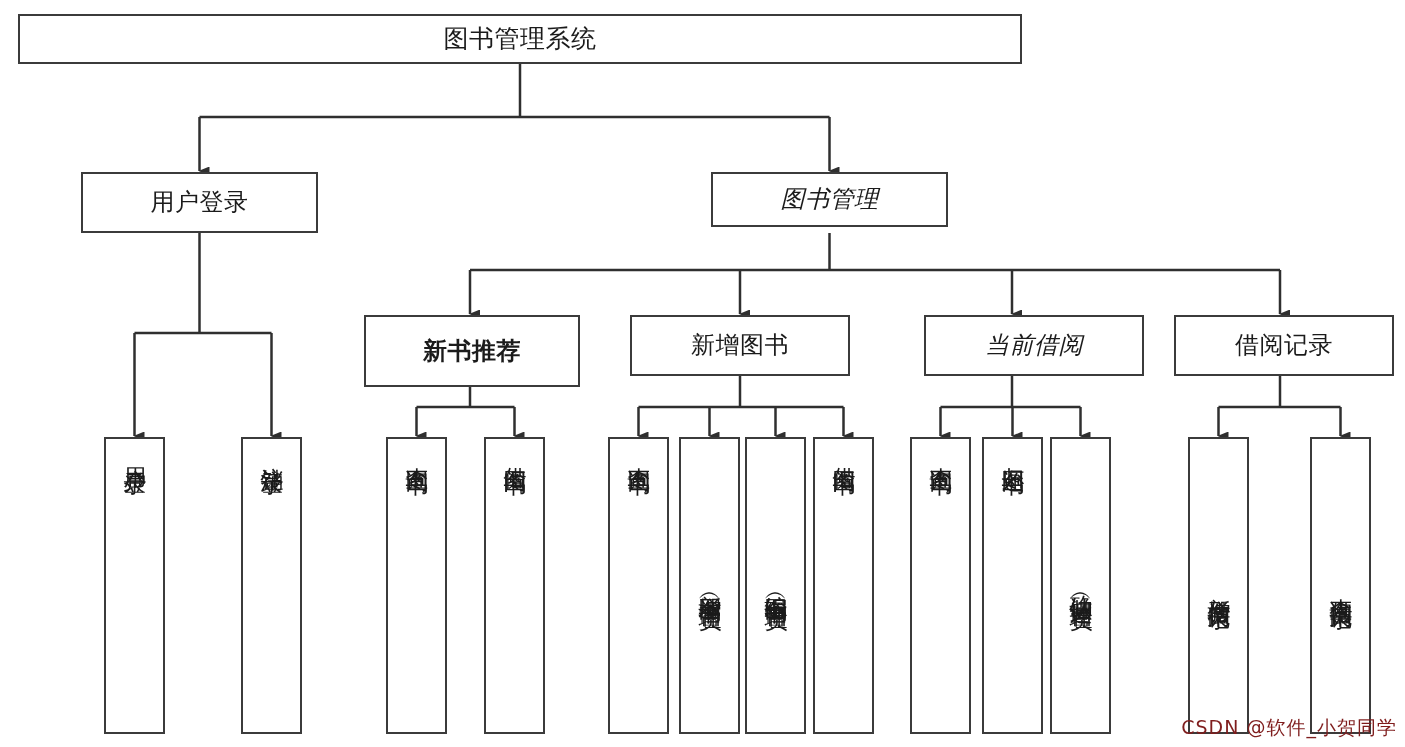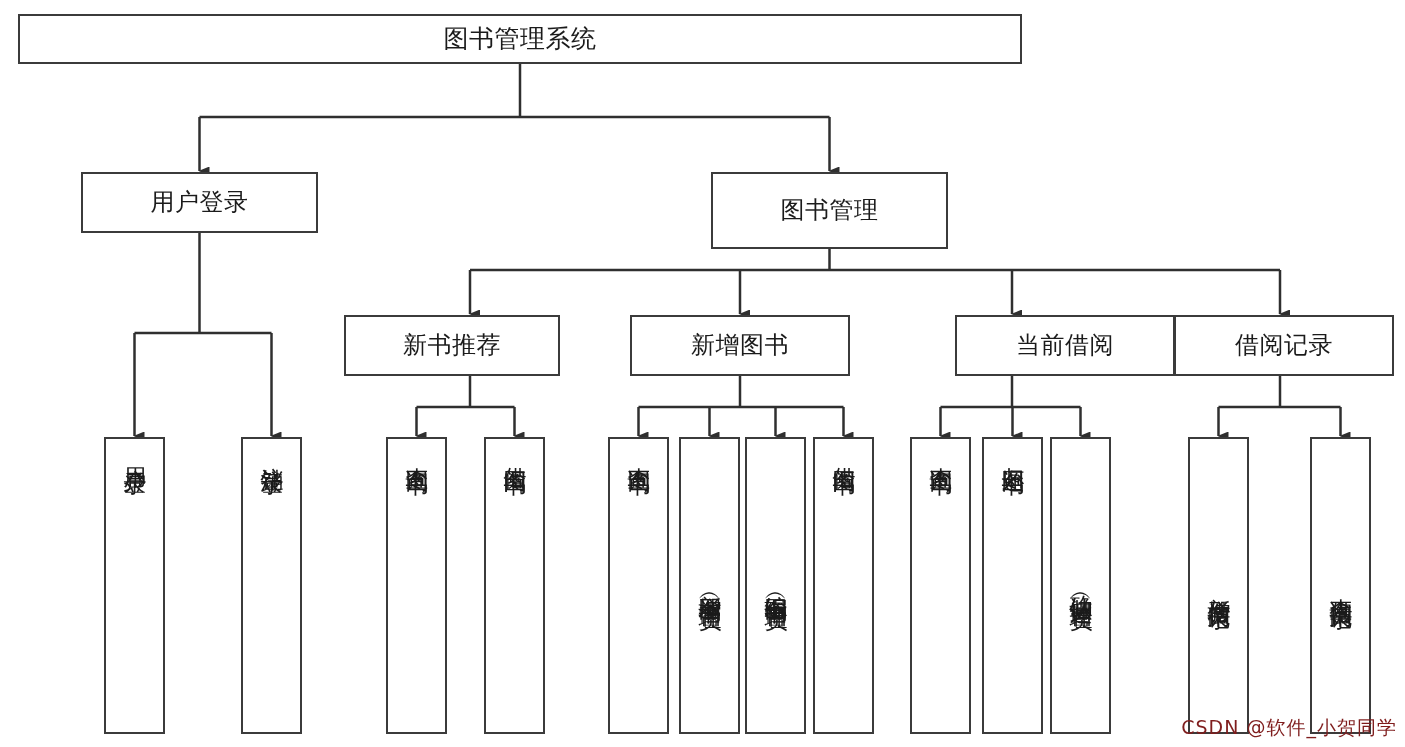--- a/index.html
+++ b/index.html
@@ -133,7 +133,7 @@
       <div class="node horizontal" style="left: 81px; top: 172px; width: 237px; height: 61px;">
         <span class="node-label">用户登录</span>
       </div>
-      <div class="node horizontal" style="left: 711px; top: 172px; width: 237px; height: 77px;">
+      <div class="node horizontal" style="left: 711px; top: 172px; width: 237px; height: 55px; font-style: italic;">
         <span class="node-label">图书管理</span>
       </div>
       <div class="node horizontal" style="left: 344px; top: 315px; width: 216px; height: 61px;">

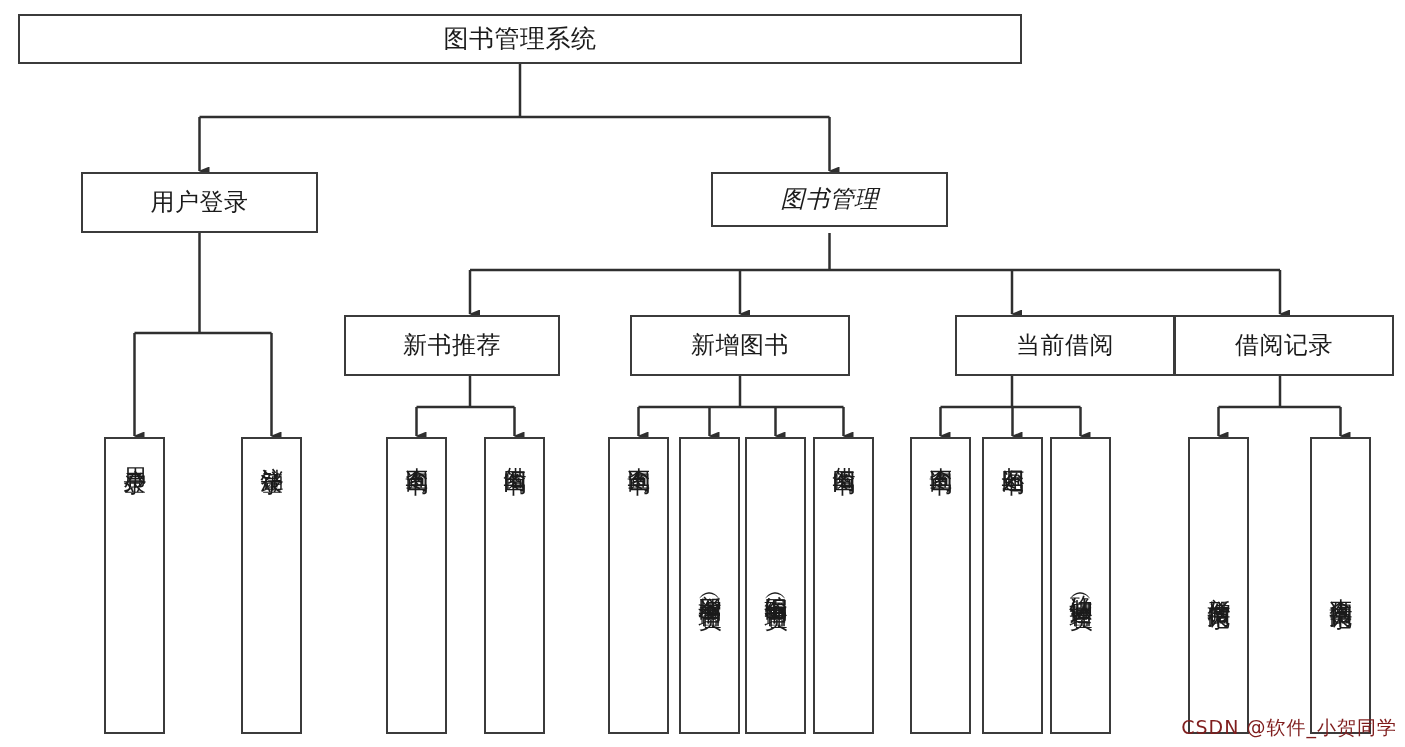--- a/index.html
+++ b/index.html
@@ -136,7 +136,7 @@
       <div class="node horizontal" style="left: 711px; top: 172px; width: 237px; height: 55px; font-style: italic;">
         <span class="node-label">图书管理</span>
       </div>
-      <div class="node horizontal" style="left: 344px; top: 315px; width: 216px; height: 61px;">
+      <div class="node horizontal" style="left: 364px; top: 315px; width: 216px; height: 72px; font-weight: bold;">
         <span class="node-label">新书推荐</span>
       </div>
       <div class="node horizontal" style="left: 630px; top: 315px; width: 220px; height: 61px;">

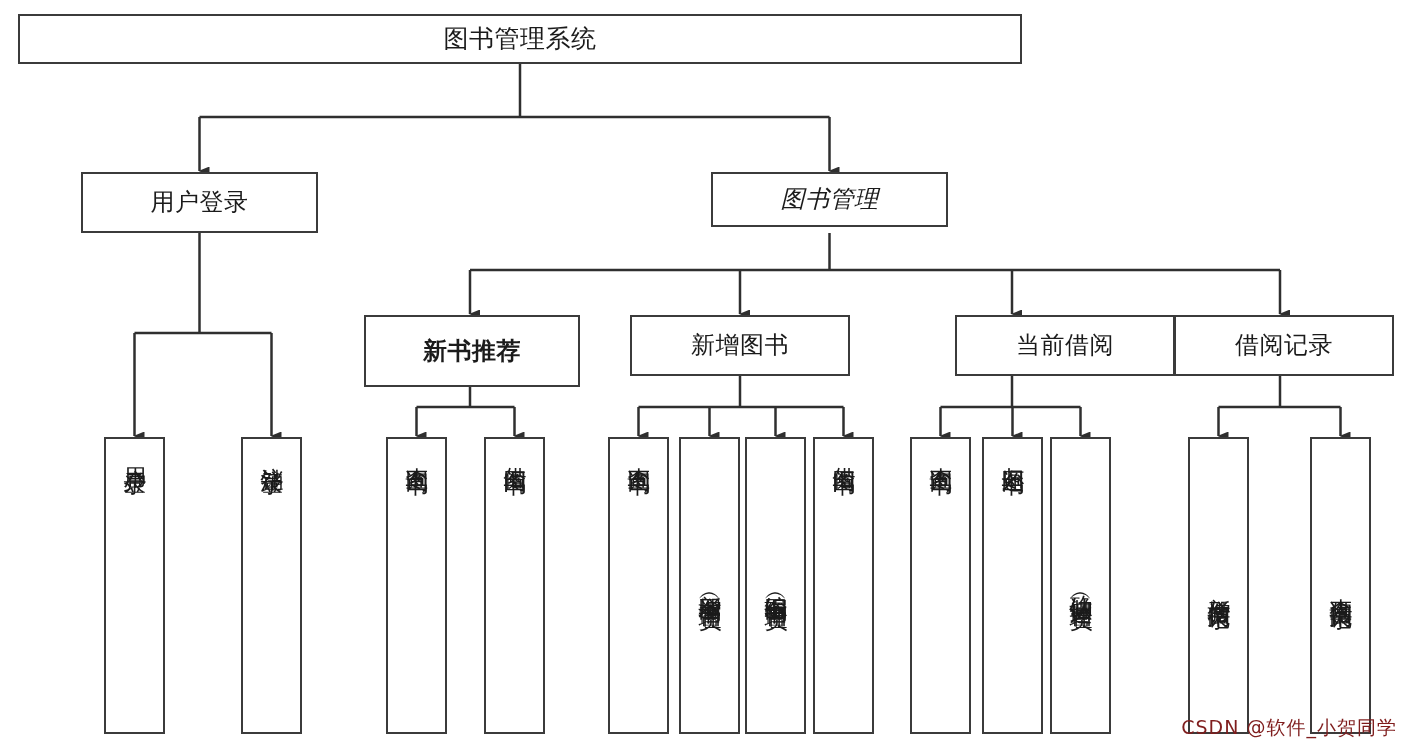--- a/index.html
+++ b/index.html
@@ -142,7 +142,7 @@
       <div class="node horizontal" style="left: 630px; top: 315px; width: 220px; height: 61px;">
         <span class="node-label">新增图书</span>
       </div>
-      <div class="node horizontal" style="left: 955px; top: 315px; width: 220px; height: 61px;">
+      <div class="node horizontal" style="left: 924px; top: 315px; width: 220px; height: 61px; font-style: italic;">
         <span class="node-label">当前借阅</span>
       </div>
       <div class="node horizontal" style="left: 1174px; top: 315px; width: 220px; height: 61px;">

